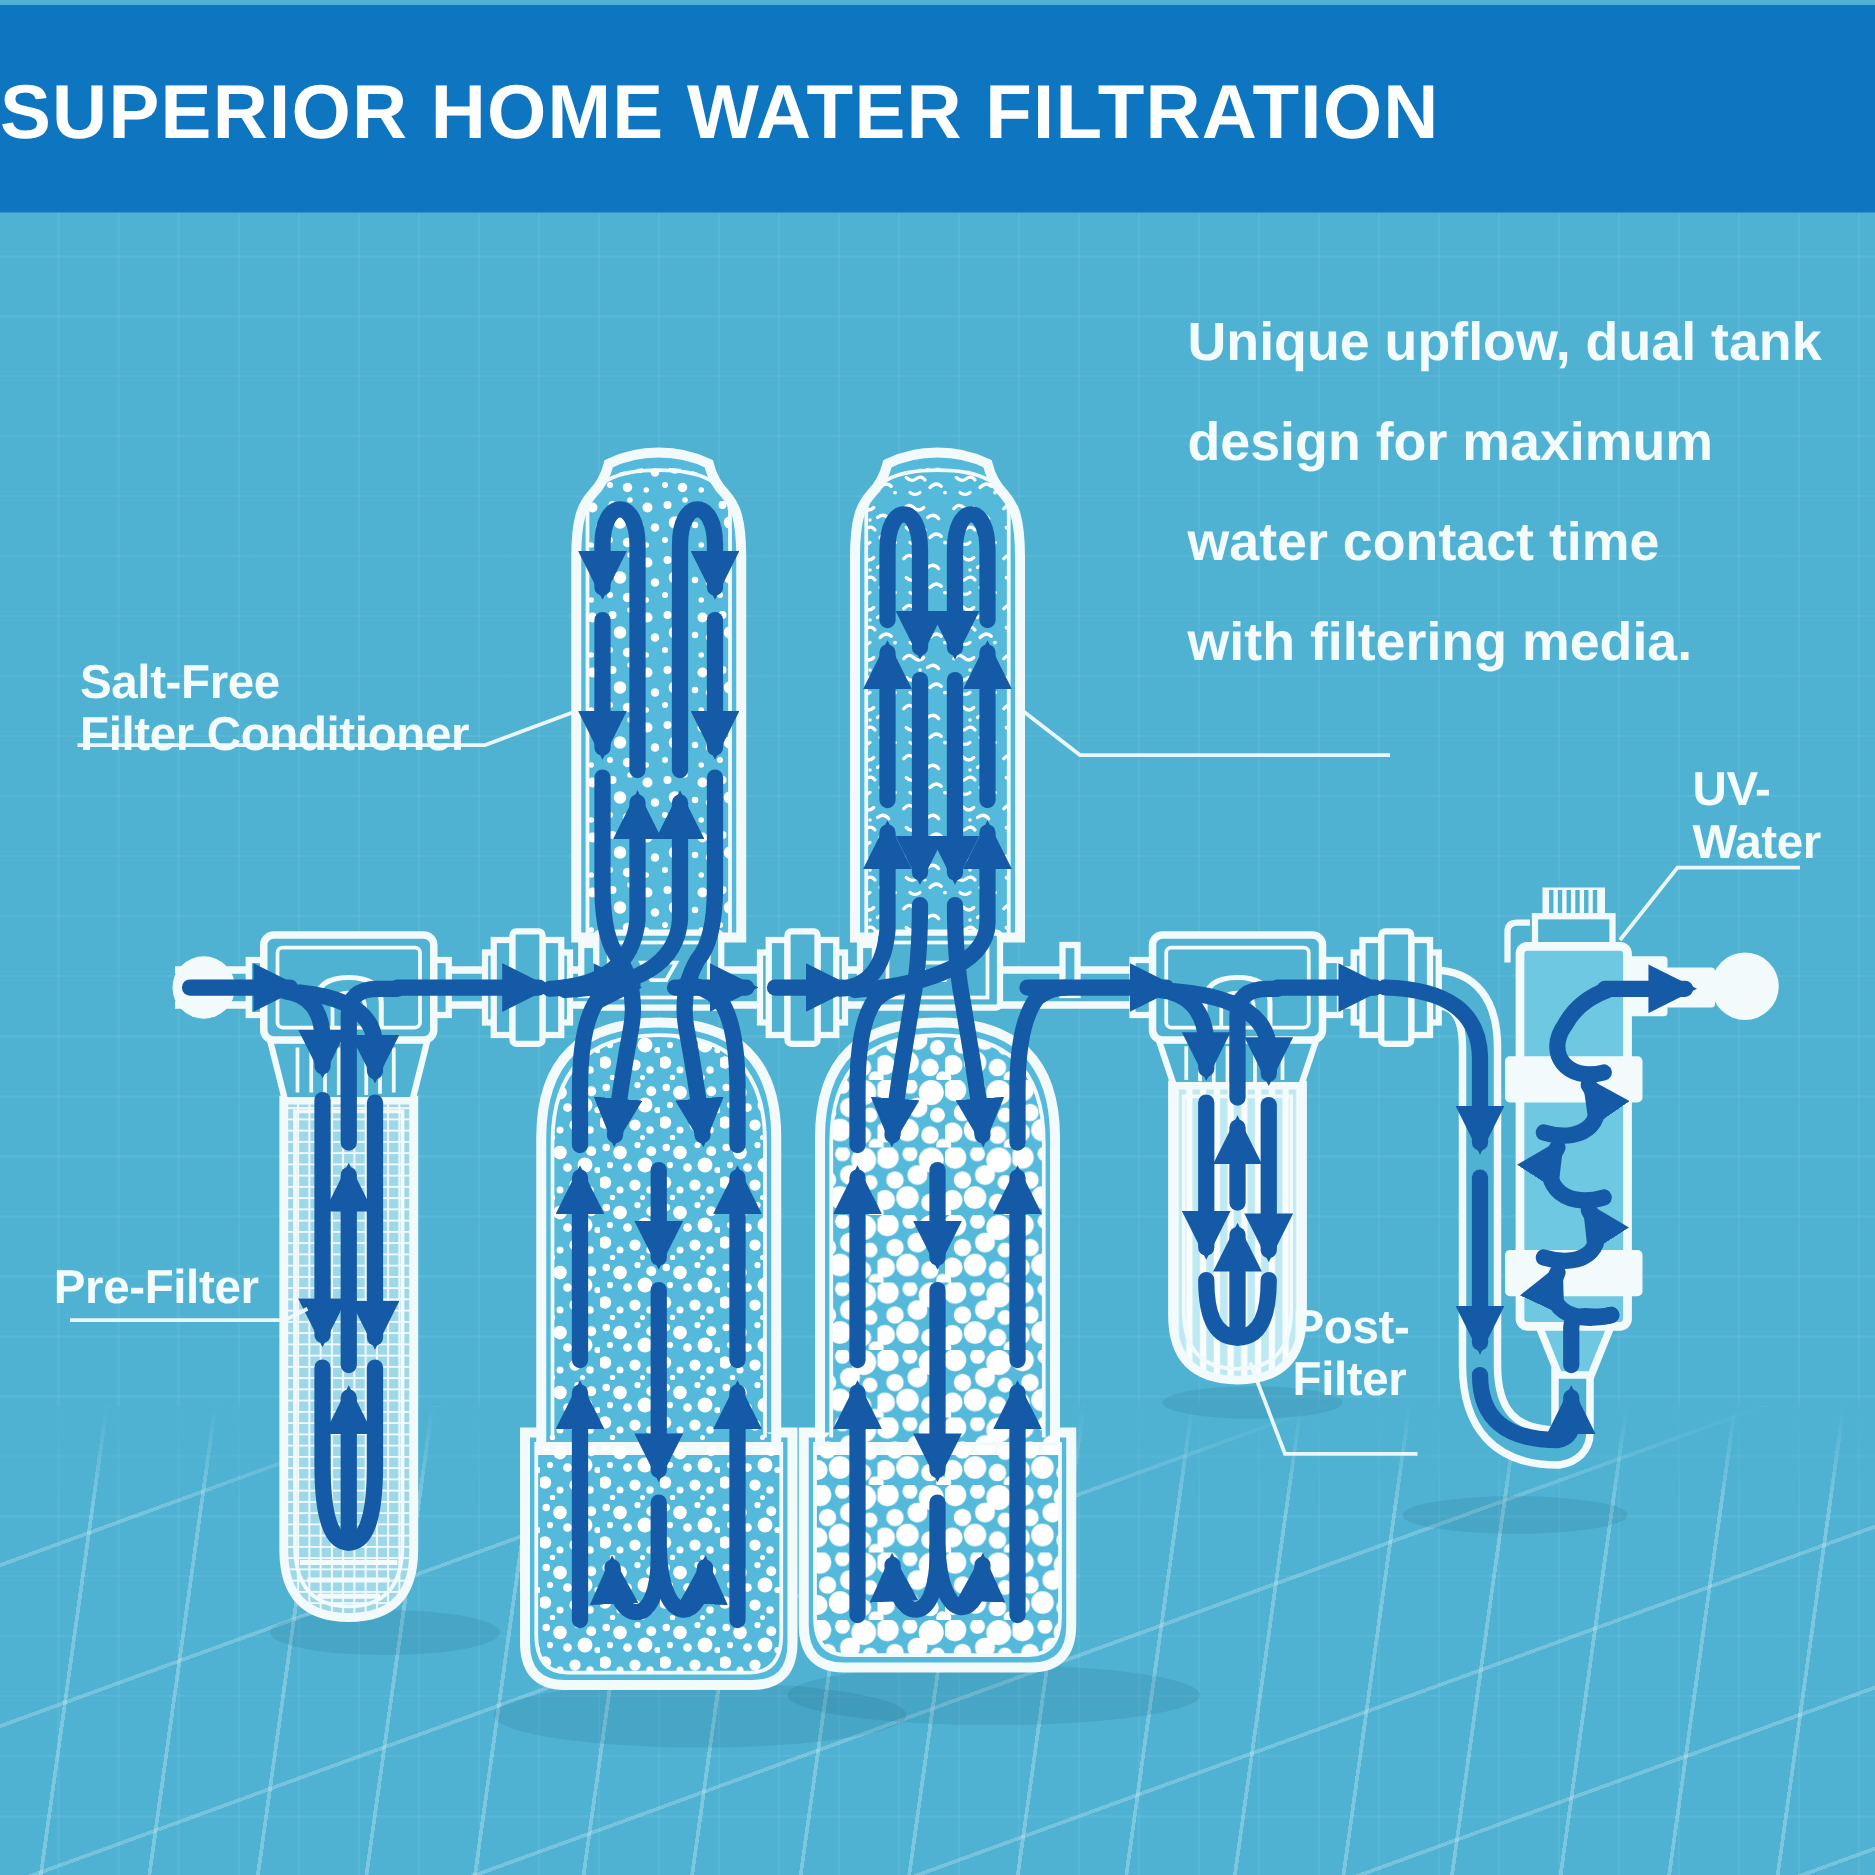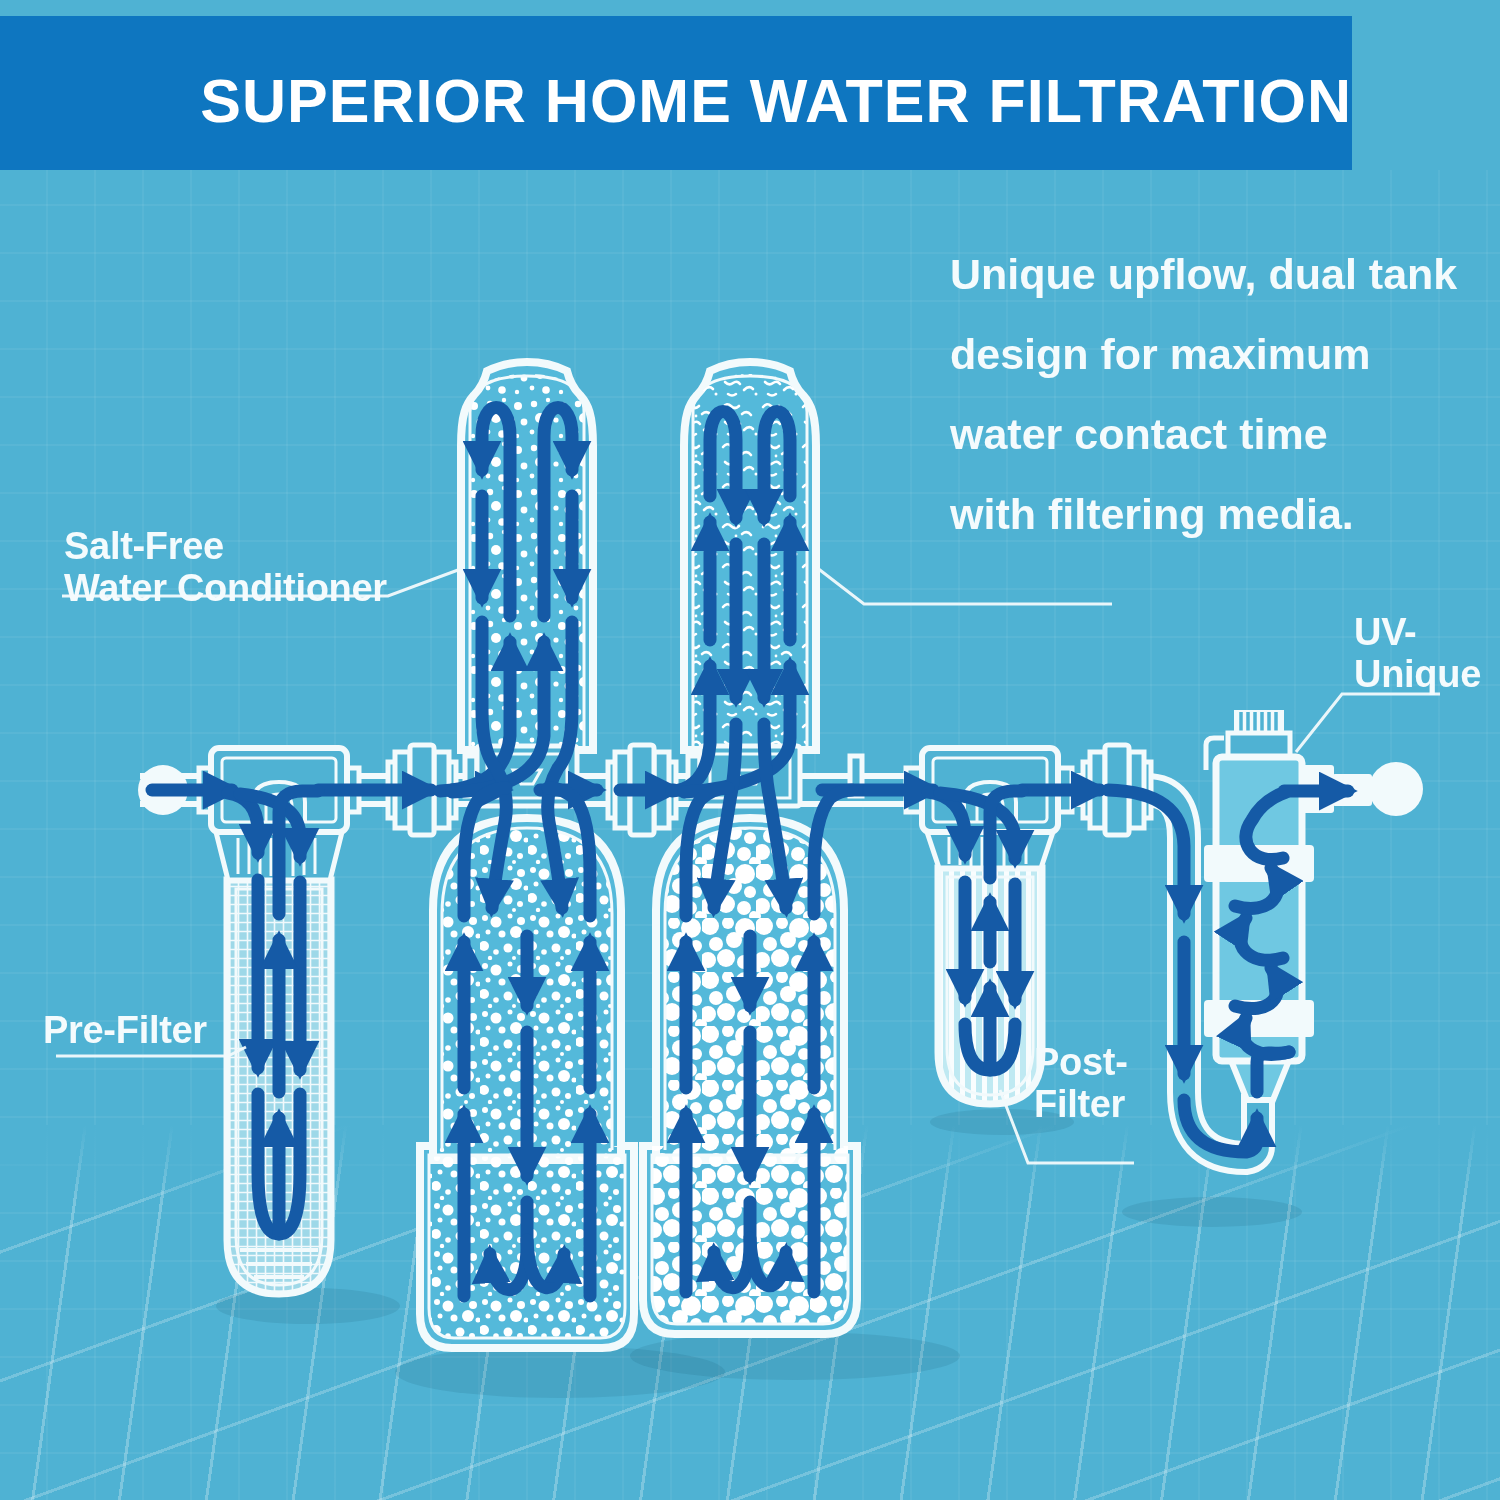--- a/index.html
+++ b/index.html
@@ -16,7 +16,7 @@
   html,body{margin:0;padding:0}
   body{width:1500px;height:1500px;overflow:hidden;background:var(--c-background);font-family:"Liberation Sans",sans-serif}
   .canvas{position:relative;width:1500px;height:1500px}
-  .header{position:absolute;top:16px;left:0;width:1352px;height:170px;background:var(--c-header-bg);display:flex;align-items:center;justify-content:flex-end}
+  .header{position:absolute;top:4px;left:0;width:1500px;height:170px;background:var(--c-header-bg);display:flex;align-items:center;justify-content:flex-start}
   .header h1{margin:0;color:#fff;font-size:61px;font-weight:800;letter-spacing:1px;white-space:nowrap}
   .scene{position:absolute;top:170px;left:0;width:1500px;height:1330px;background:var(--c-background);overflow:hidden}
   .wallgrid{position:absolute;inset:0;background-image:

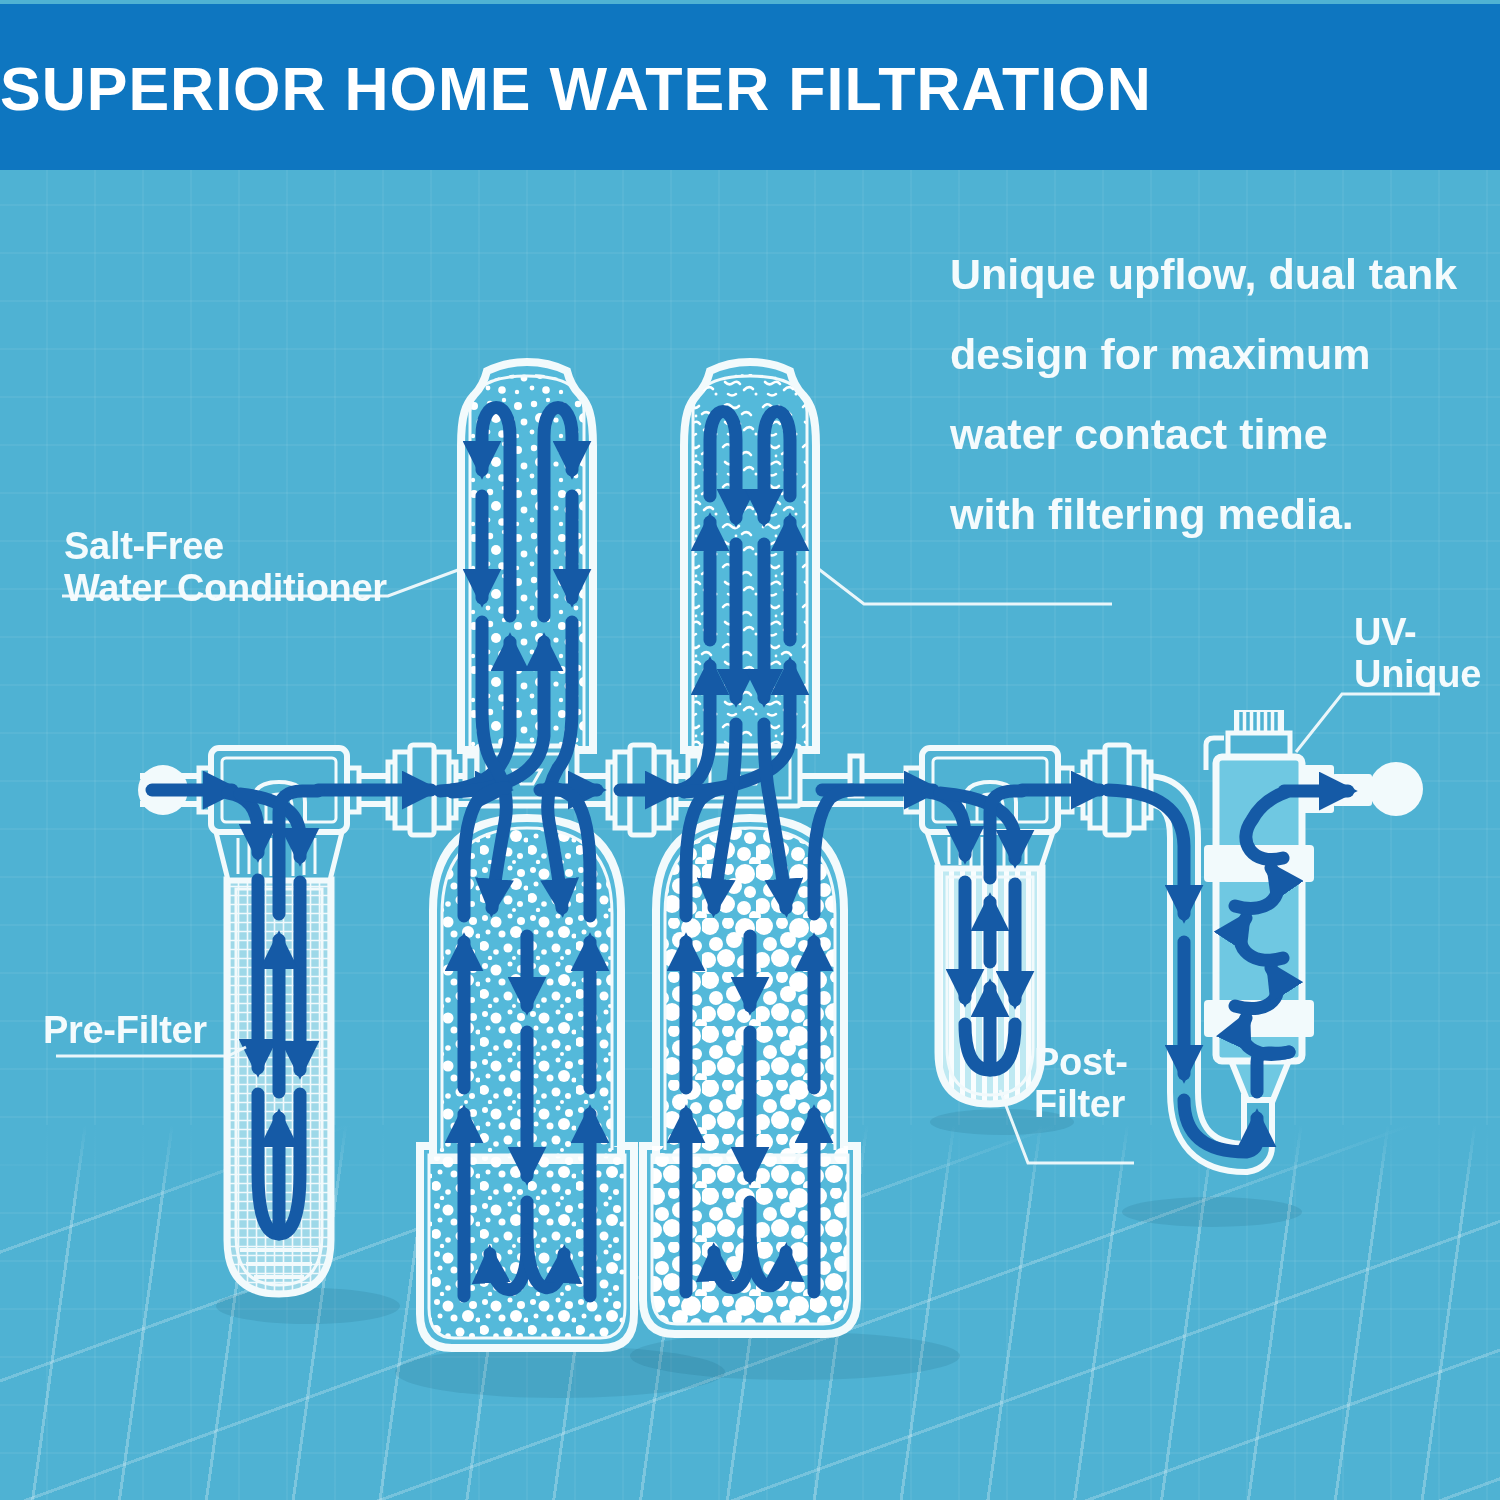--- a/index.html
+++ b/index.html
@@ -379,7 +379,7 @@
 with filtering media.</div>
 
     <div class="lbl" style="left:64px;top:356px">Salt-Free
-Water Conditioner</div>
+Filter Conditioner</div>
     <div class="lbl" style="left:1354px;top:442px">UV-
 Unique</div>
     <div class="lbl" style="left:43px;top:840px">Pre-Filter</div>

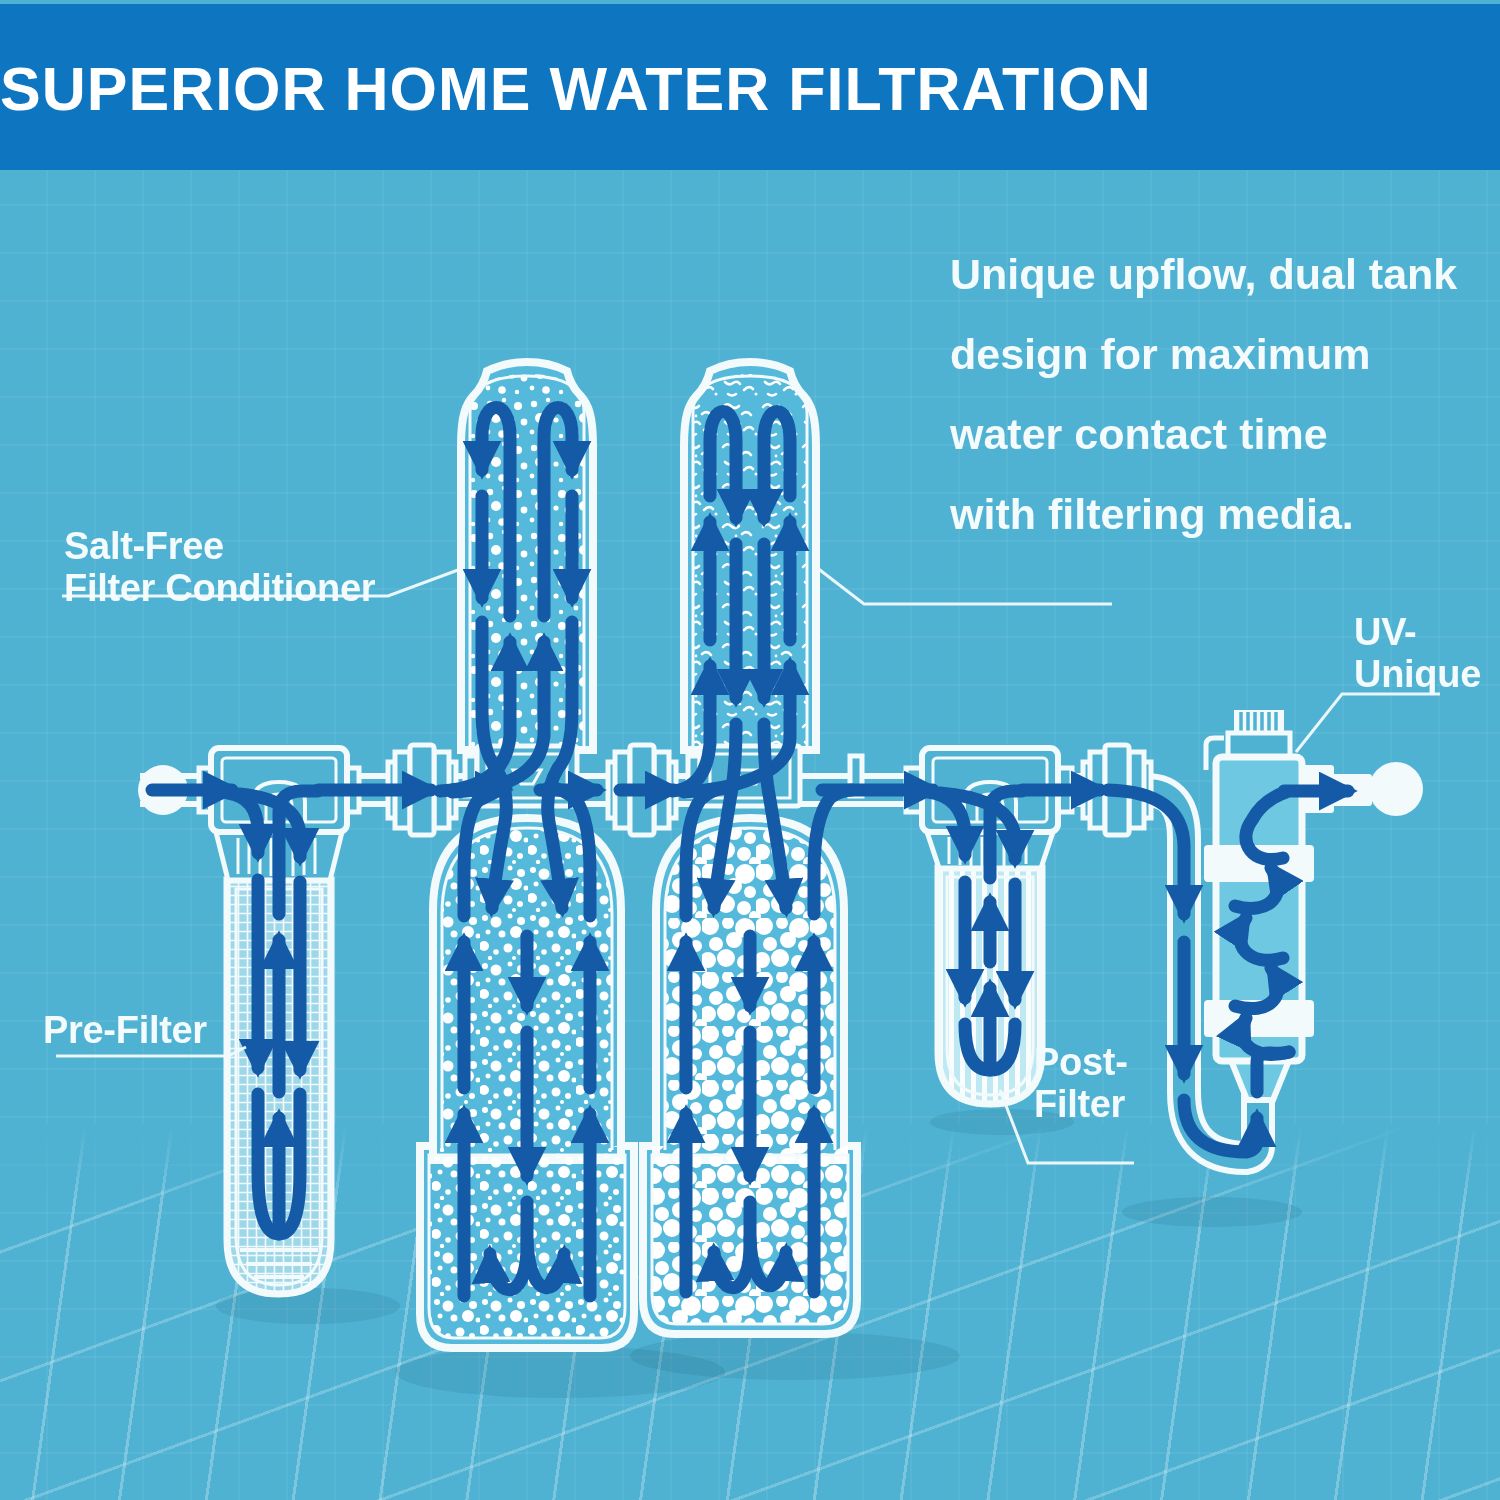--- a/index.html
+++ b/index.html
@@ -381,7 +381,7 @@
     <div class="lbl" style="left:64px;top:356px">Salt-Free
 Filter Conditioner</div>
     <div class="lbl" style="left:1354px;top:442px">UV-
-Unique</div>
+Water</div>
     <div class="lbl" style="left:43px;top:840px">Pre-Filter</div>
     <div class="lbl" style="left:1034px;top:872px">Post-
 Filter</div>

